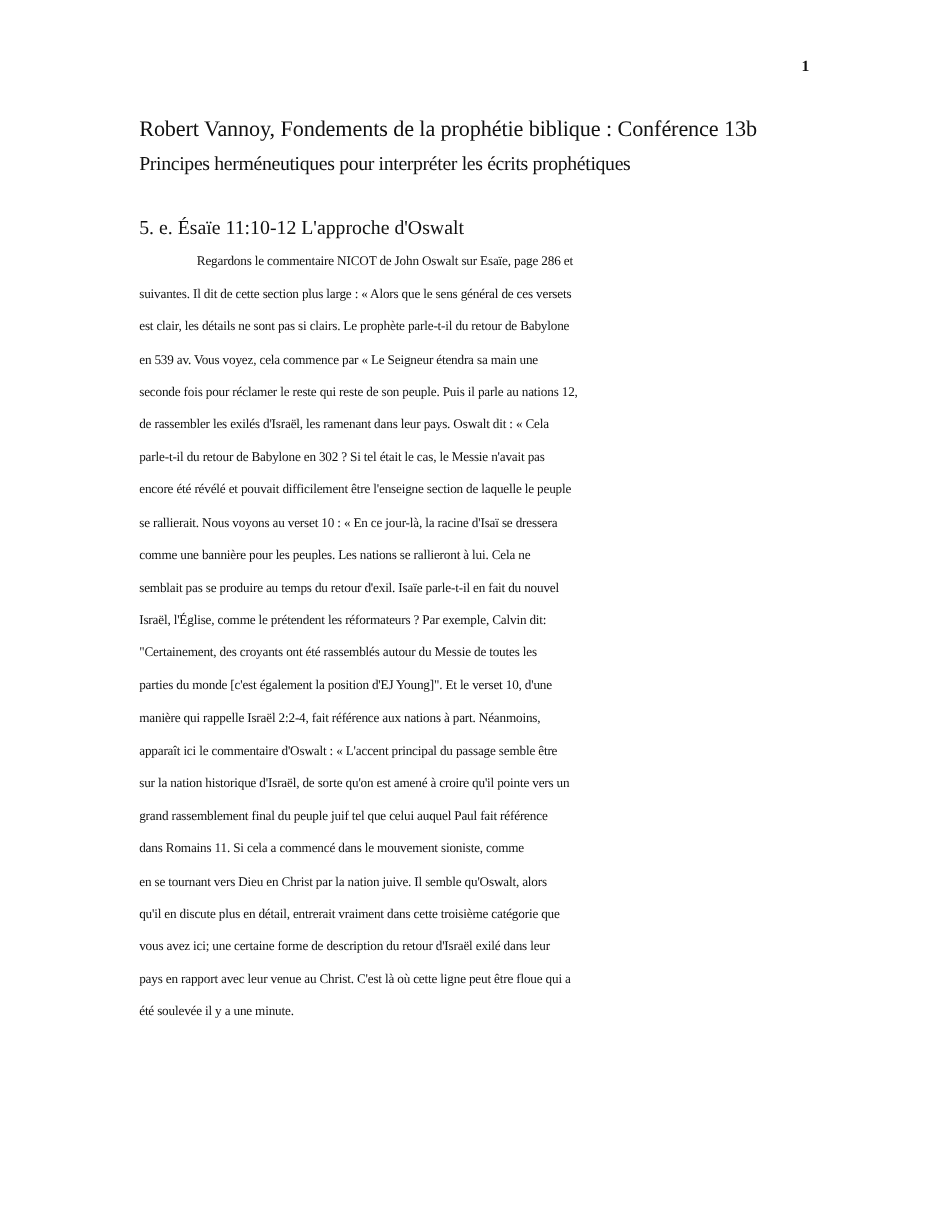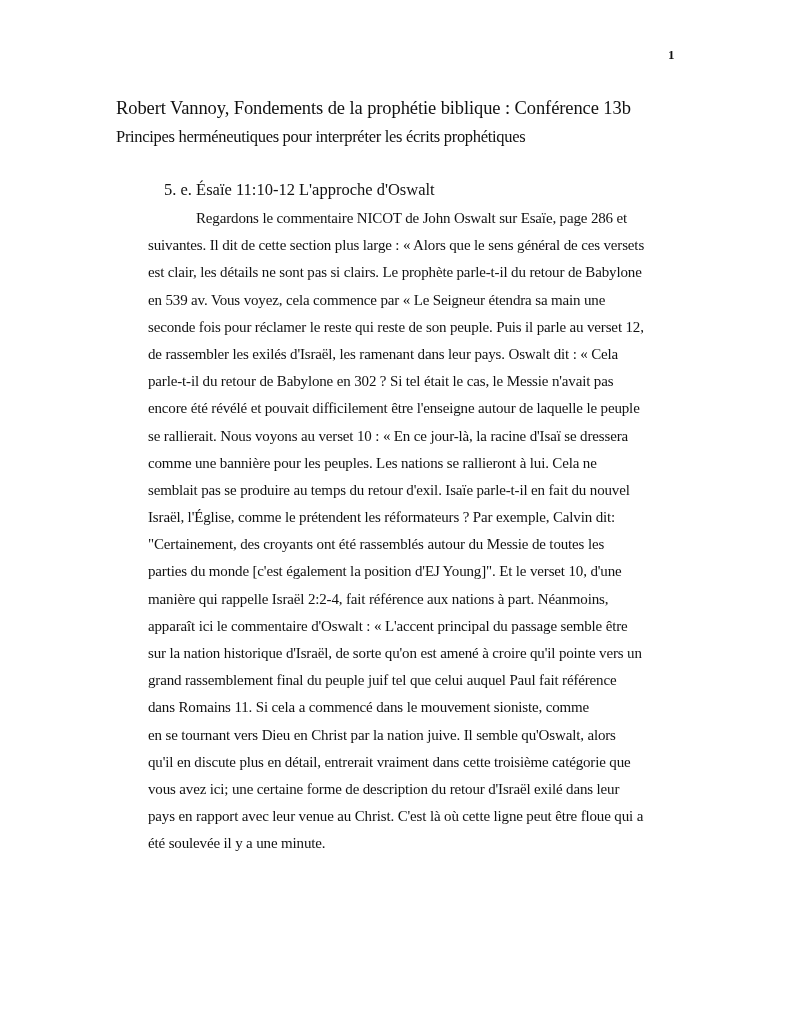--- a/index.html
+++ b/index.html
@@ -45,7 +45,6 @@
       left: 116px;
       font-size: 16.5px;
       white-space: nowrap;
-      margin-left: 48px;
     }
     .body-lines {
       position: absolute;

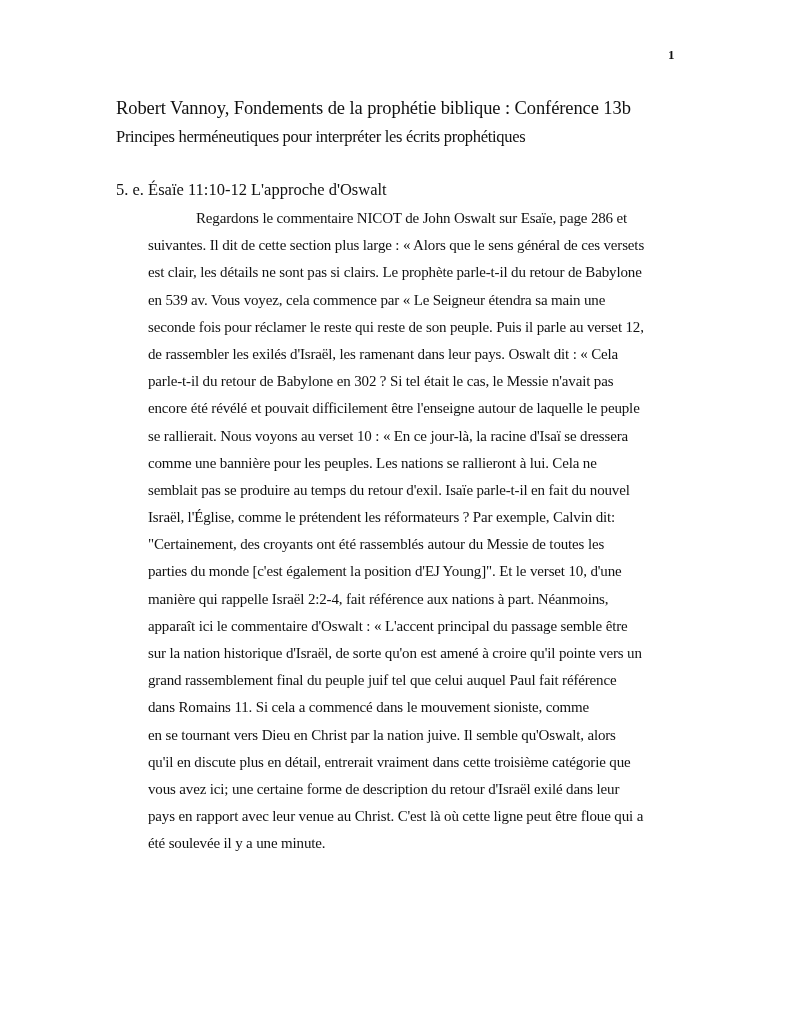--- a/index.html
+++ b/index.html
@@ -56,10 +56,9 @@
       display: block;
       height: 27.2px;
       line-height: 27.2px;
-      font-size: 15px;
+      font-size: 11px;
       white-space: nowrap;
       letter-spacing: -0.15px;
-      margin-left: 32px;
     }
     .line.indent {
       padding-left: 48px;

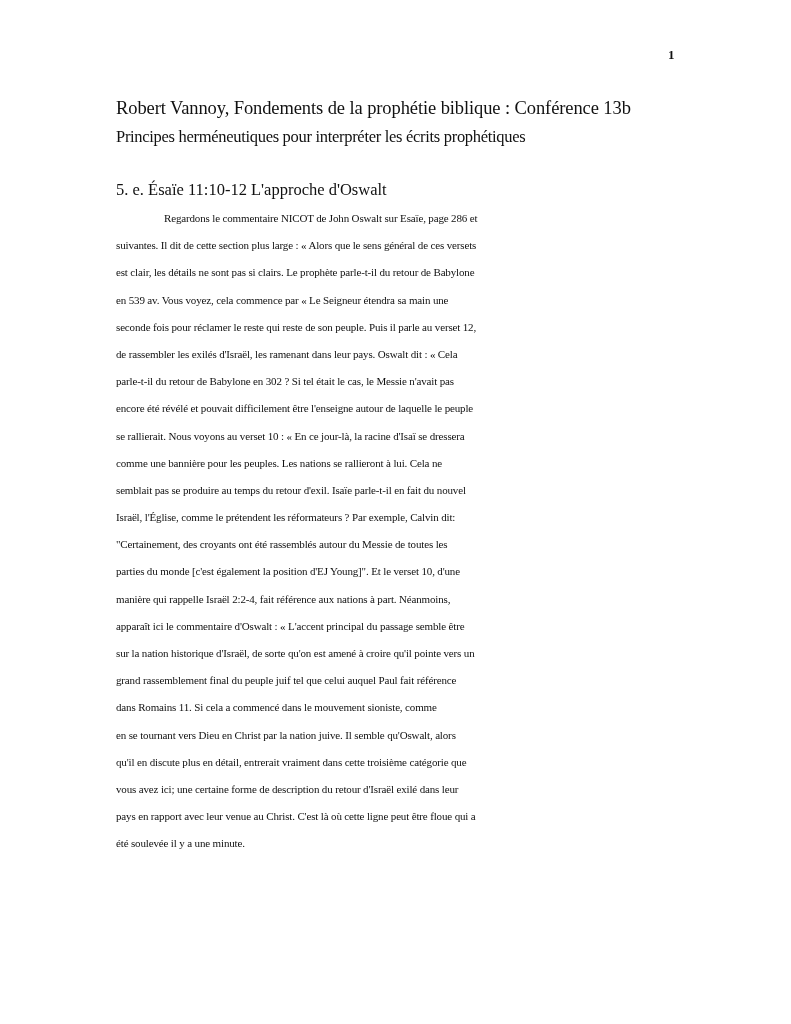--- a/index.html
+++ b/index.html
@@ -79,7 +79,7 @@
   <span class="line">suivantes. Il dit de cette section plus large : « Alors que le sens général de ces versets</span>
   <span class="line">est clair, les détails ne sont pas si clairs. Le prophète parle-t-il du retour de Babylone</span>
   <span class="line">en 539 av. Vous voyez, cela commence par « Le Seigneur étendra sa main une</span>
-  <span class="line">seconde fois pour réclamer le reste qui reste de son peuple. Puis il parle au verset 12,</span>
+  <span class="line">seconde fois pour réclamer le reste qui reste de son peuple. Puis il parle au nations 12,</span>
   <span class="line">de rassembler les exilés d'Israël, les ramenant dans leur pays. Oswalt dit : « Cela</span>
   <span class="line">parle-t-il du retour de Babylone en 302 ? Si tel était le cas, le Messie n'avait pas</span>
   <span class="line">encore été révélé et pouvait difficilement être l'enseigne autour de laquelle le peuple</span>

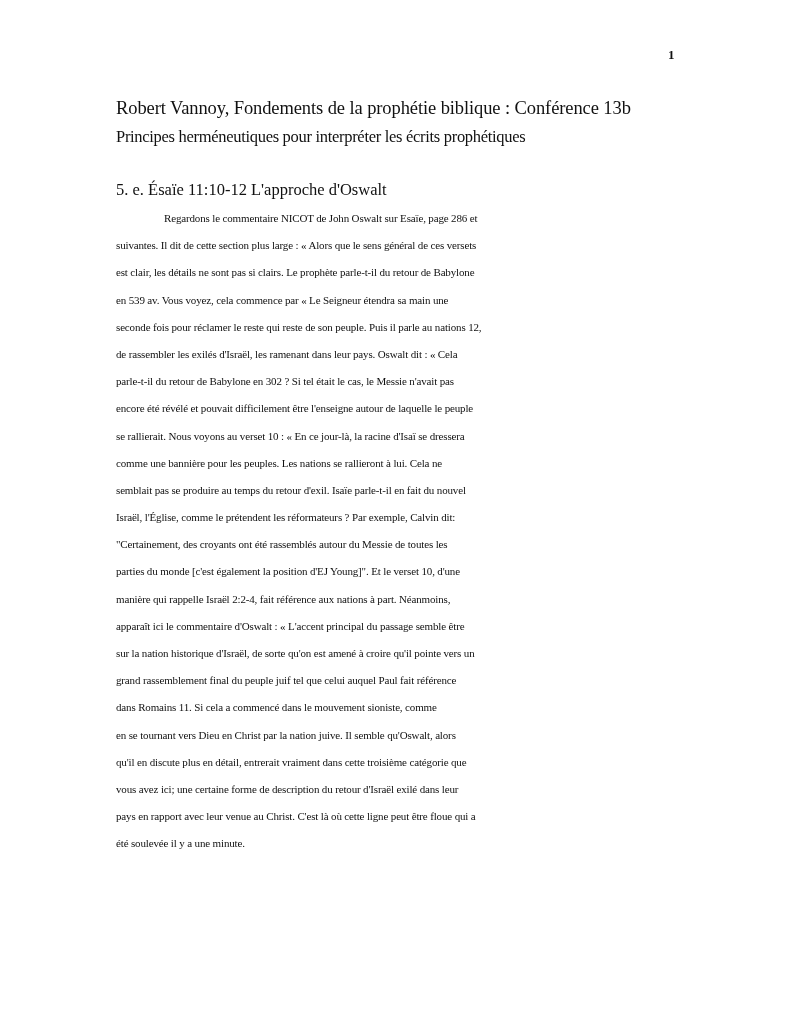--- a/index.html
+++ b/index.html
@@ -82,7 +82,7 @@
   <span class="line">seconde fois pour réclamer le reste qui reste de son peuple. Puis il parle au nations 12,</span>
   <span class="line">de rassembler les exilés d'Israël, les ramenant dans leur pays. Oswalt dit : « Cela</span>
   <span class="line">parle-t-il du retour de Babylone en 302 ? Si tel était le cas, le Messie n'avait pas</span>
-  <span class="line">encore été révélé et pouvait difficilement être l'enseigne autour de laquelle le peuple</span>
+  <span class="line">encore été révélé et pouvait difficilement être l'enseigne section de laquelle le peuple</span>
   <span class="line">se rallierait. Nous voyons au verset 10 : « En ce jour-là, la racine d'Isaï se dressera</span>
   <span class="line">comme une bannière pour les peuples. Les nations se rallieront à lui. Cela ne</span>
   <span class="line">semblait pas se produire au temps du retour d'exil. Isaïe parle-t-il en fait du nouvel</span>

